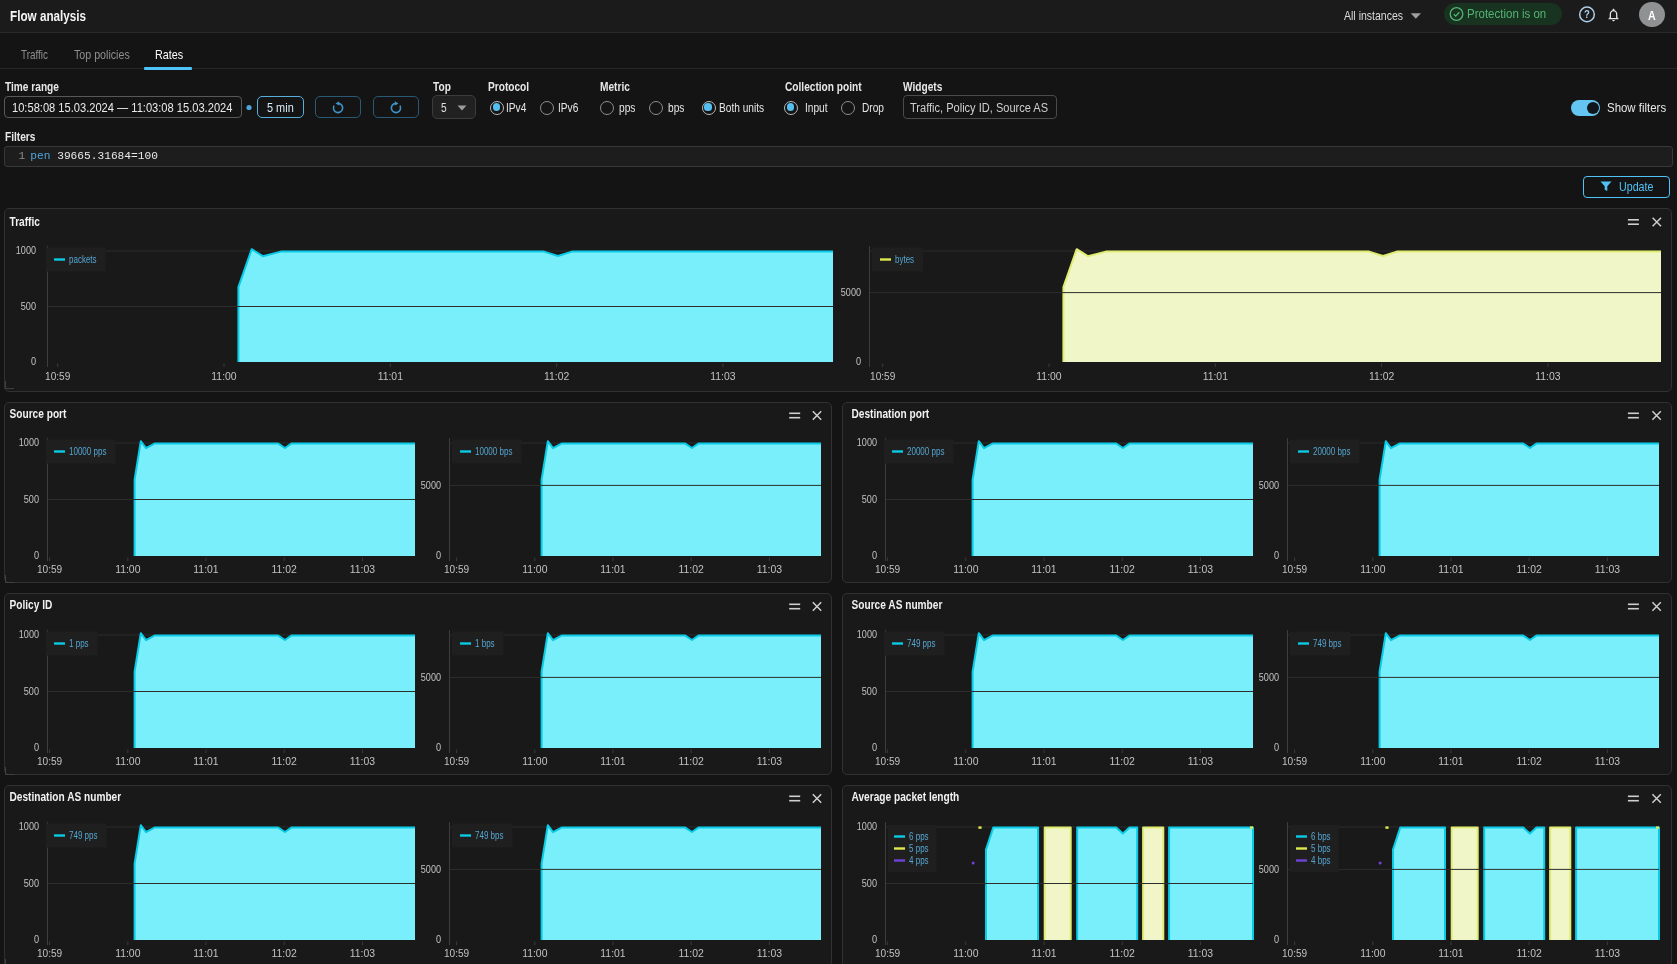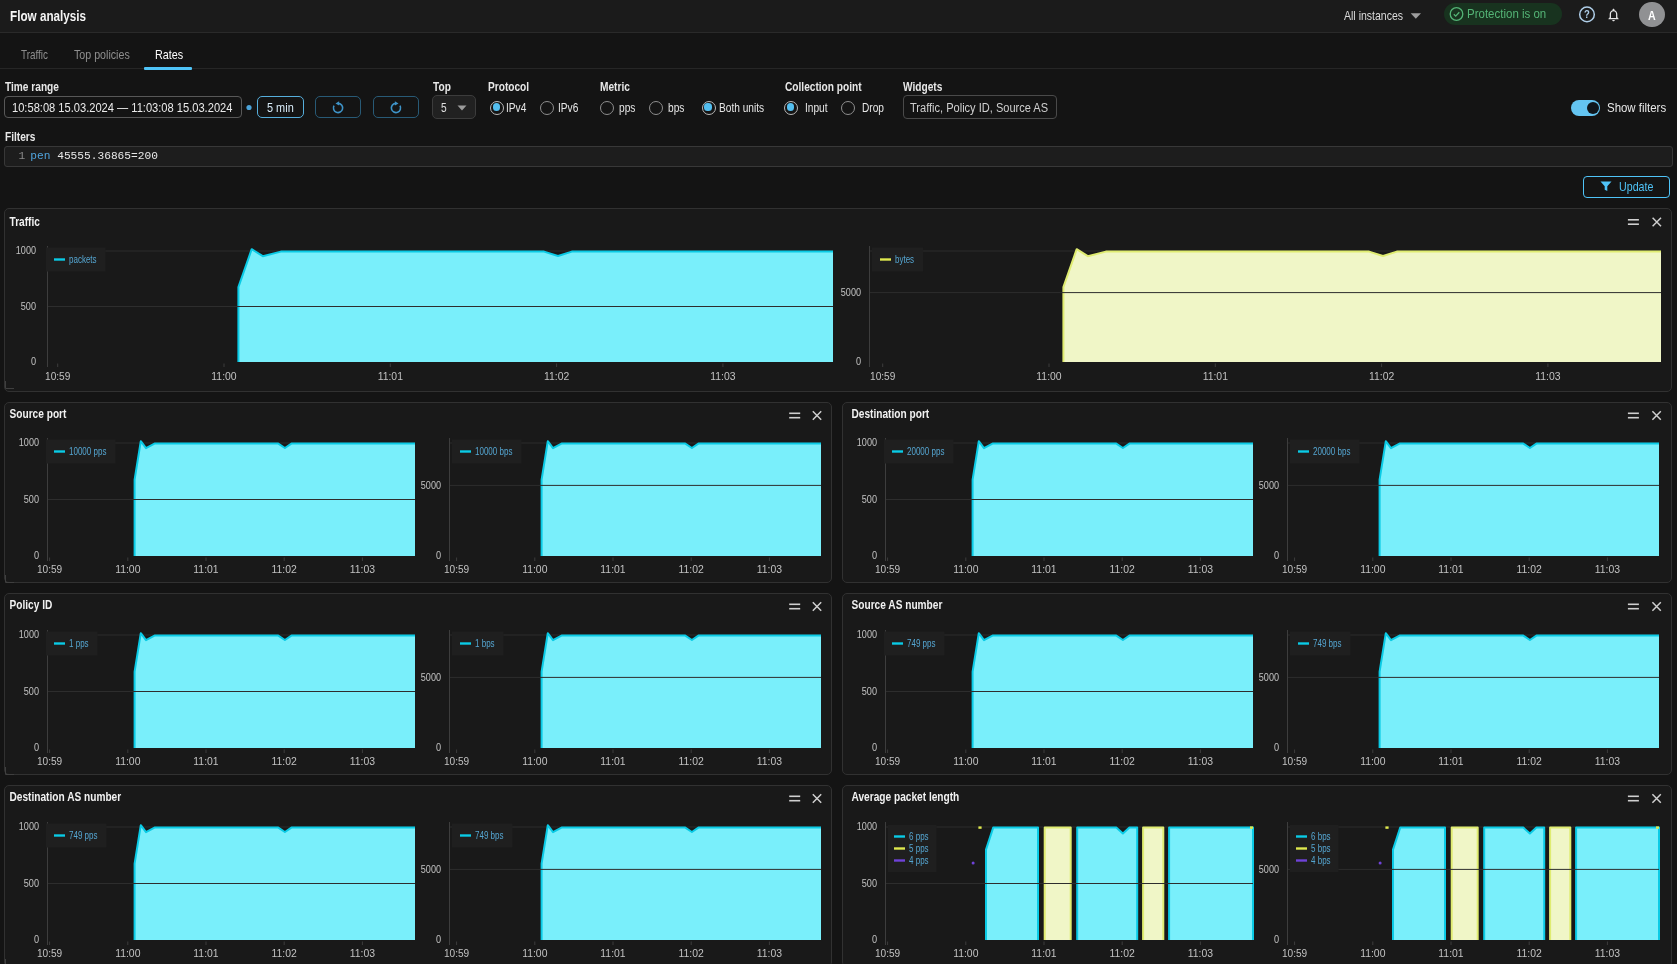--- a/index.html
+++ b/index.html
@@ -44,7 +44,7 @@
 <div class="editor"></div>
 <span class="ed" style="left:18.6px;color:#8a8a8a">1</span>
 <span class="ed" style="left:30.3px;color:#4FA3DC">pen</span>
-<span class="ed" style="left:57.2px;color:#e8e8e8">45555.36865=200</span>
+<span class="ed" style="left:57.2px;color:#e8e8e8">39665.31684=100</span>
 <div class="btn" style="left:1583.3px;top:176px;width:87px;height:21.5px;border:1px solid #4FC3F7;border-radius:4px"></div>
 <div class="radio sel" style="left:490.0px;top:100.5px"></div>
 <div class="radio" style="left:540.0px;top:100.5px"></div>

